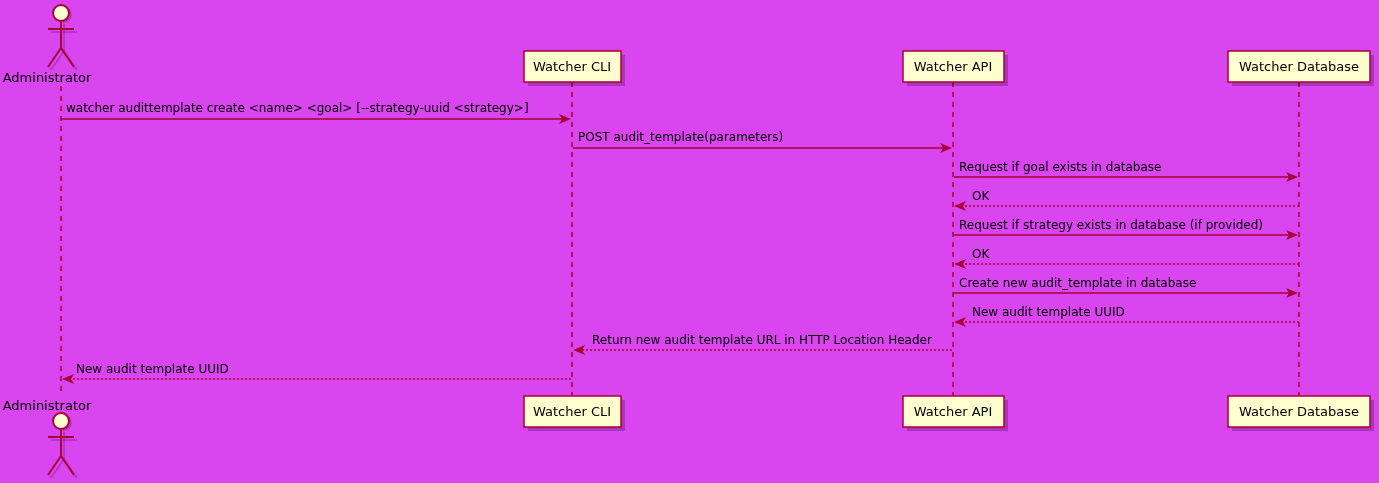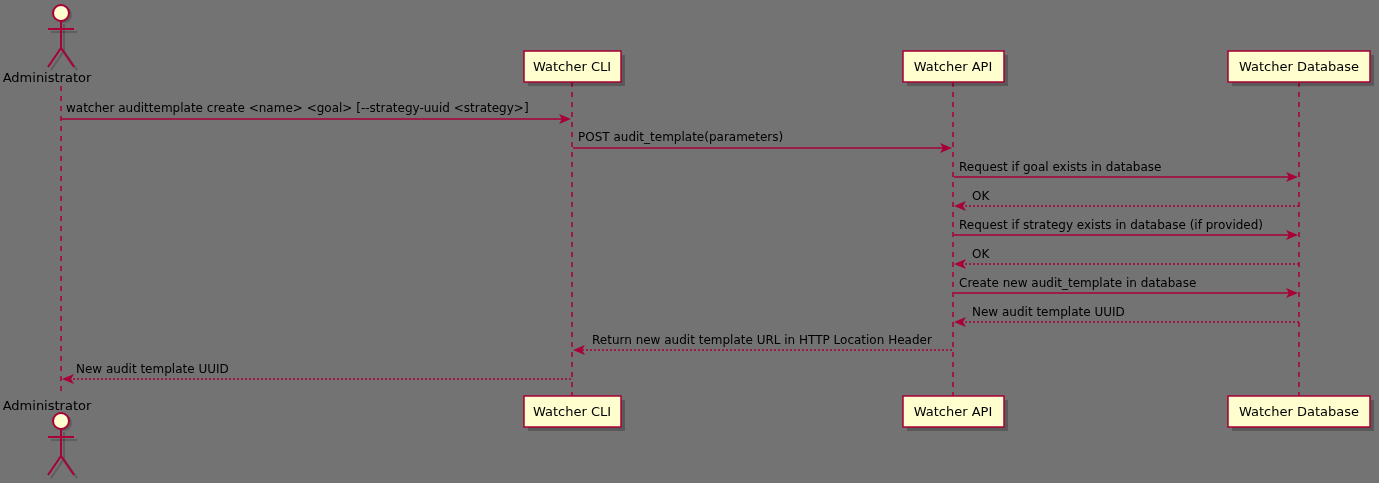--- a/index.html
+++ b/index.html
@@ -15,7 +15,7 @@
     width: 1379px;
     height: 483px;
     overflow: hidden;
-    background: #737373;
+    background: #d946ef;
   }
   #diagram-svg {
     position: absolute;

